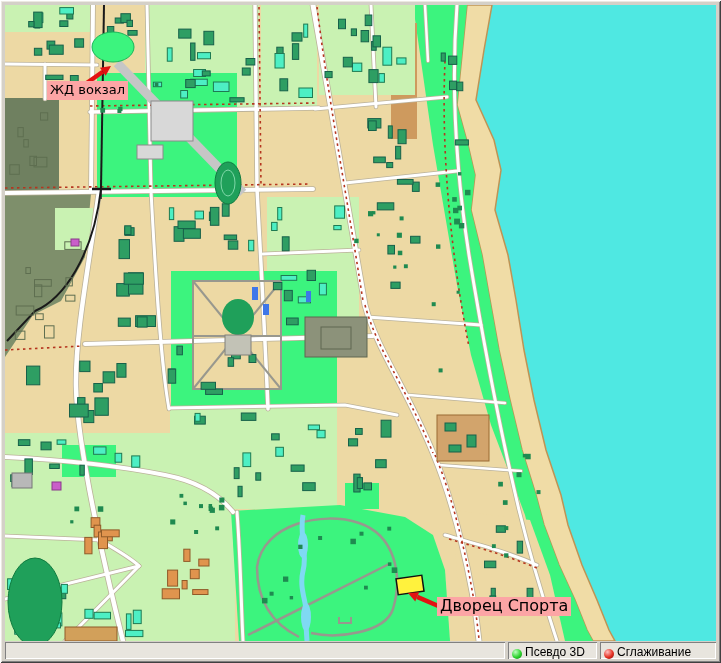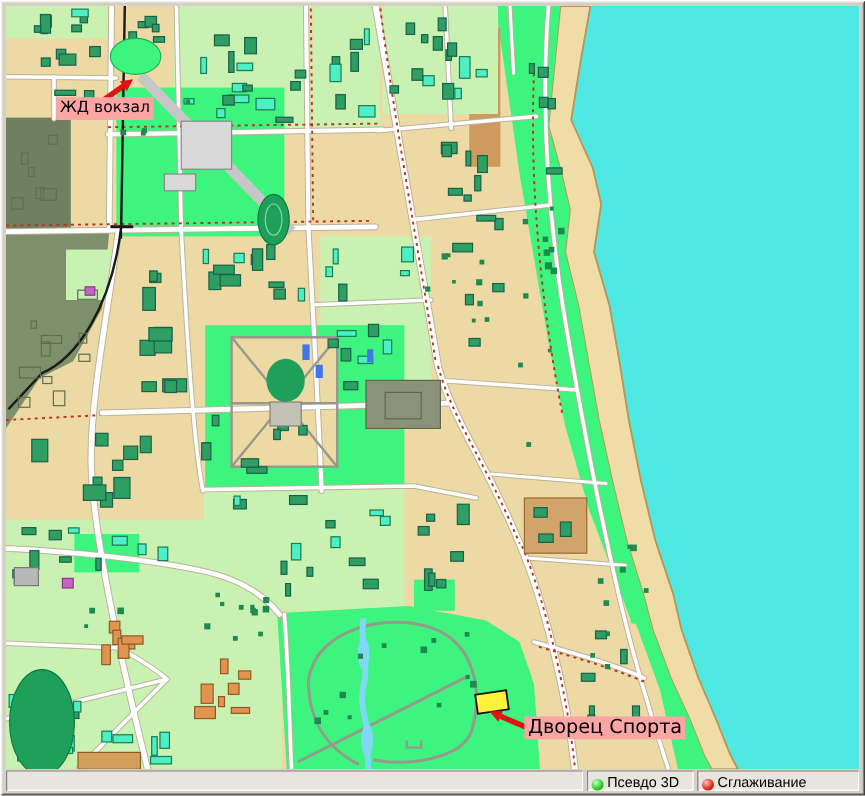--- a/index.html
+++ b/index.html
@@ -34,7 +34,7 @@
   }
   .sb-main{flex:1;}
   .sb-p3d{width:89px;}
-  .sb-smooth{width:135px;}
+  .sb-smooth{width:116px;}
   .ball{
     width:10px;height:10px;border-radius:50%;margin-right:3px;flex:0 0 auto;
   }

